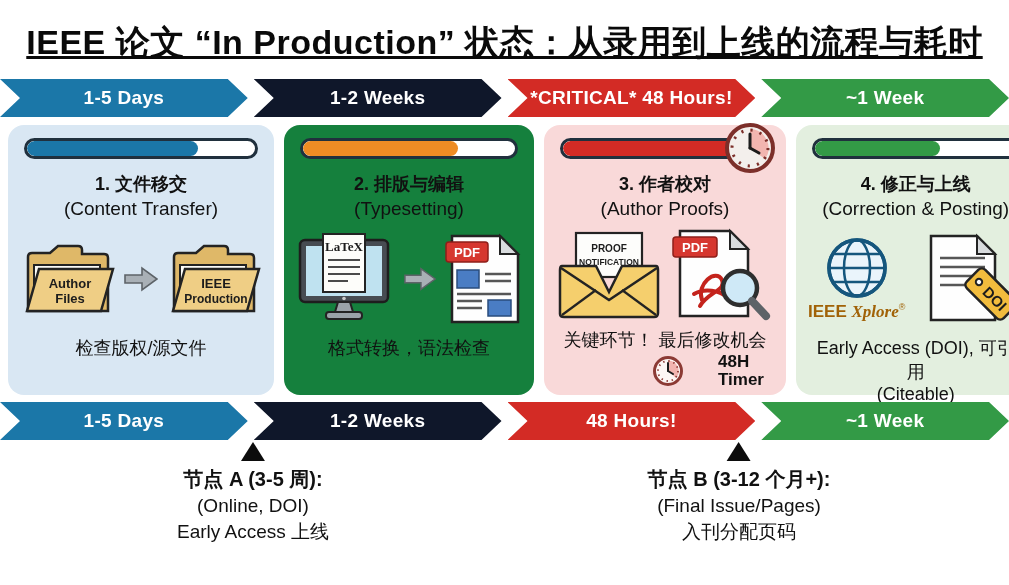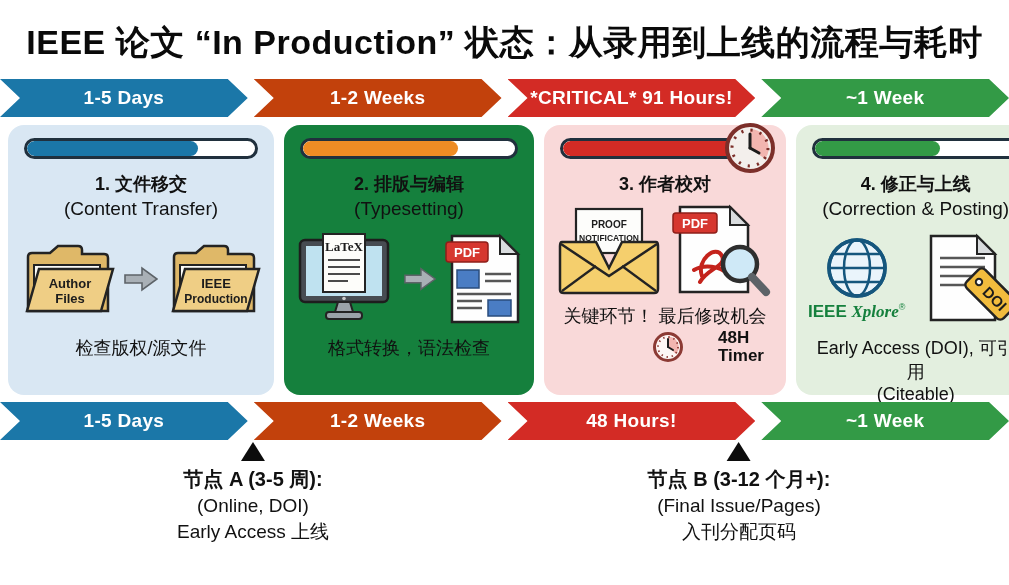--- a/index.html
+++ b/index.html
@@ -11,7 +11,7 @@
   
   .title{
     padding-top:20px;text-align:center;font-size:34px;font-weight:800;
-    letter-spacing:.5px;white-space:nowrap;color:#0a0a0a;
+    letter-spacing:.5px;white-space:nowrap;color:#0a0a0a;text-decoration:underline;
   }
   
   .timeline{display:flex;gap:6px;height:38px;margin-top:13px;}

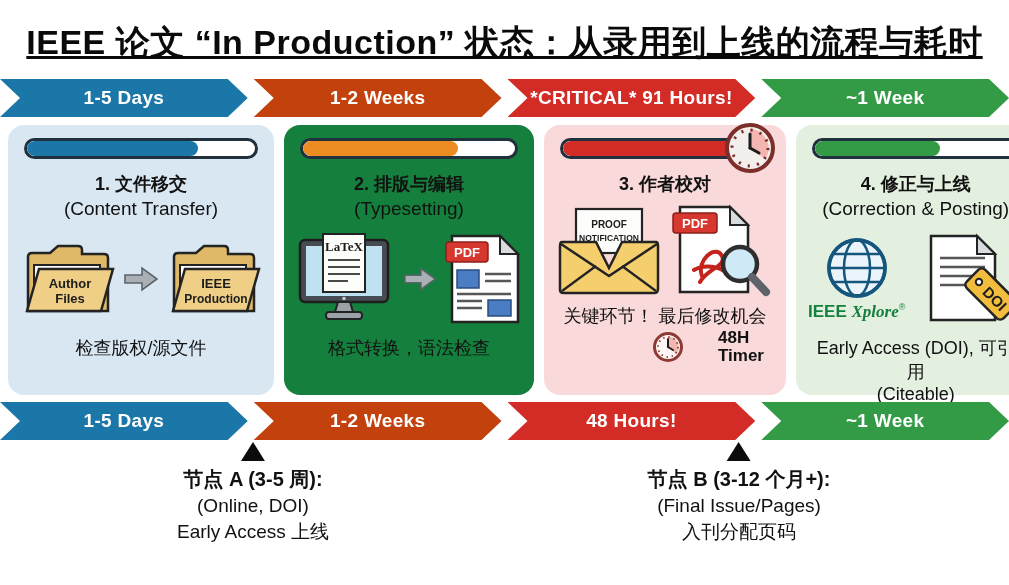--- a/index.html
+++ b/index.html
@@ -22,7 +22,7 @@
     clip-path:polygon(0 0,calc(100% - 20px) 0,100% 50%,calc(100% - 20px) 100%,0 100%,20px 50%);
   }
   .seg.blue{background:#1b77a8;}
-  .seg.orange{background:#c2410c;justify-content:center;}
+  .seg.orange{background:#0f172a;justify-content:center;}
   .seg.red{background:#d32b25;}
   .seg.green{background:#339a46;}
   

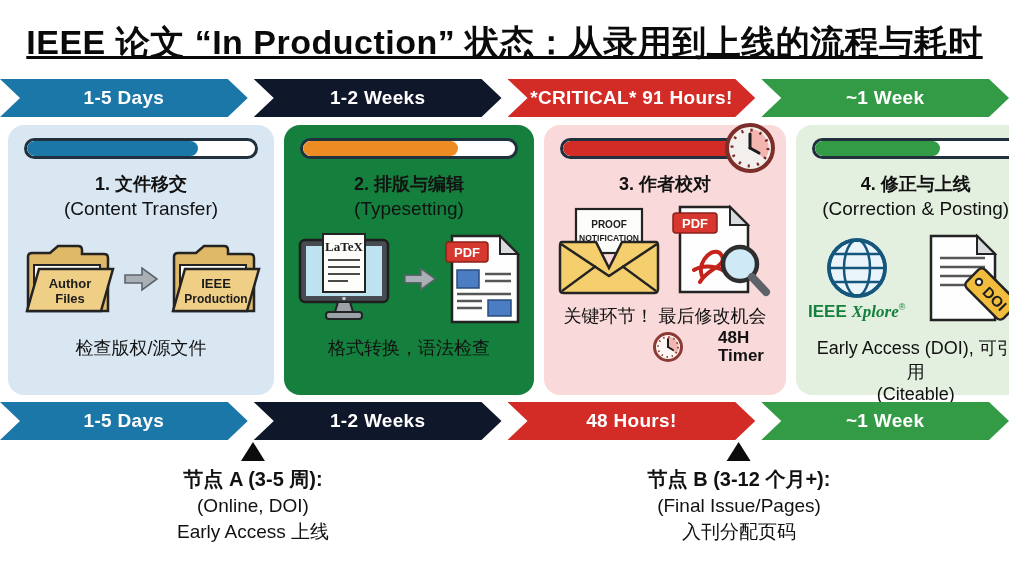--- a/index.html
+++ b/index.html
@@ -72,7 +72,7 @@
       <span>1-2 Weeks</span>
     </div>
   <div class="seg red">
-      <span>*CRITICAL* 91 Hours!</span>
+      <span>*CRITICAL* 48 Hours!</span>
     </div>
   <div class="seg green">
       <span>~1 Week</span>

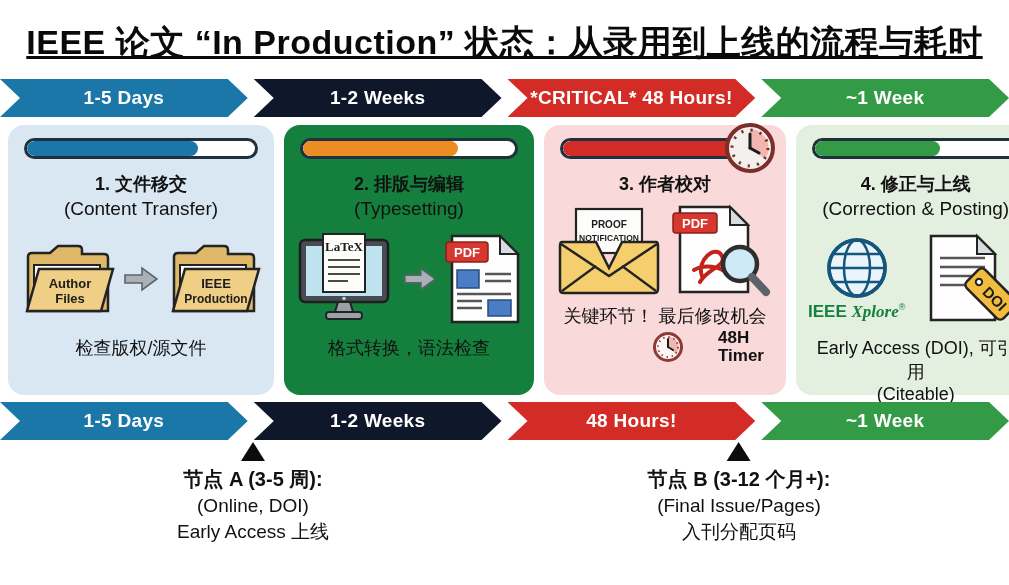--- a/index.html
+++ b/index.html
@@ -169,6 +169,7 @@
       </div>
     </div>
     <div class="stage-title">3. 作者校对</div>
+    <div class="stage-sub">(Author Proofs)</div>
     <div class="icon-row" style="height:98px;">
       <svg width="106" height="90" viewBox="0 0 106 90">
         <rect x="20" y="3" width="66" height="44" fill="#fdfdfb" stroke="#232323" stroke-width="2.2"></rect>

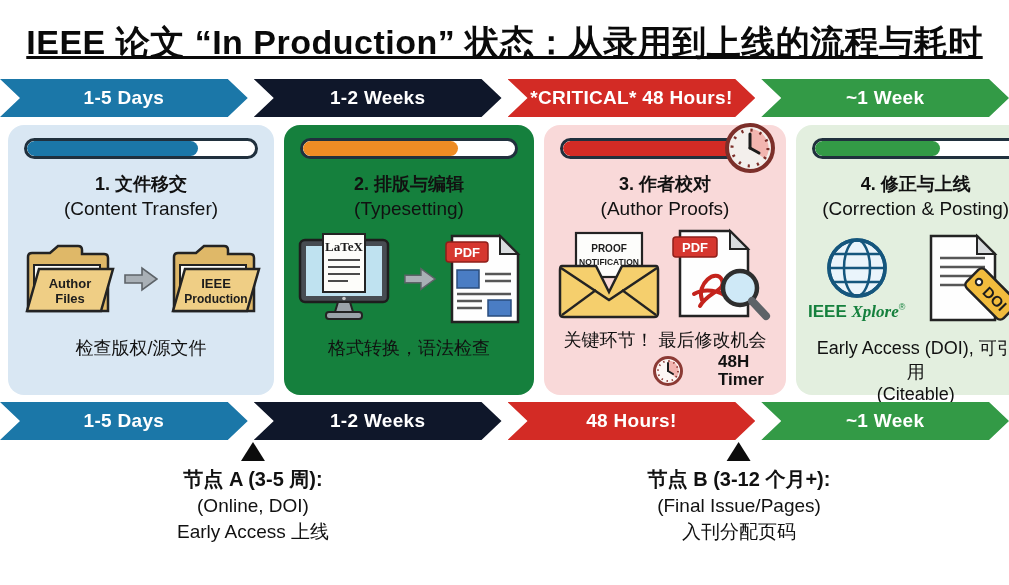--- a/index.html
+++ b/index.html
@@ -47,7 +47,7 @@
   .note2{font-size:18px;}
   .timer-row{display:flex;align-items:center;justify-content:flex-end;gap:6px;margin:1px 10px 0 0;}
   .timer-text{font-size:17px;font-weight:800;line-height:1.05;text-align:left;margin-left:28px;}
-  .brand{margin-top:-2px;font-size:17px;color:#15803d;white-space:nowrap;}
+  .brand{margin-top:-2px;font-size:17px;color:#a16207;white-space:nowrap;}
   .brand .b1{font-weight:800;}
   .brand .b2{font-style:italic;font-family:"Liberation Serif","DejaVu Serif",serif;font-weight:700;}
   .brand .b3{font-size:9px;vertical-align:super;}

